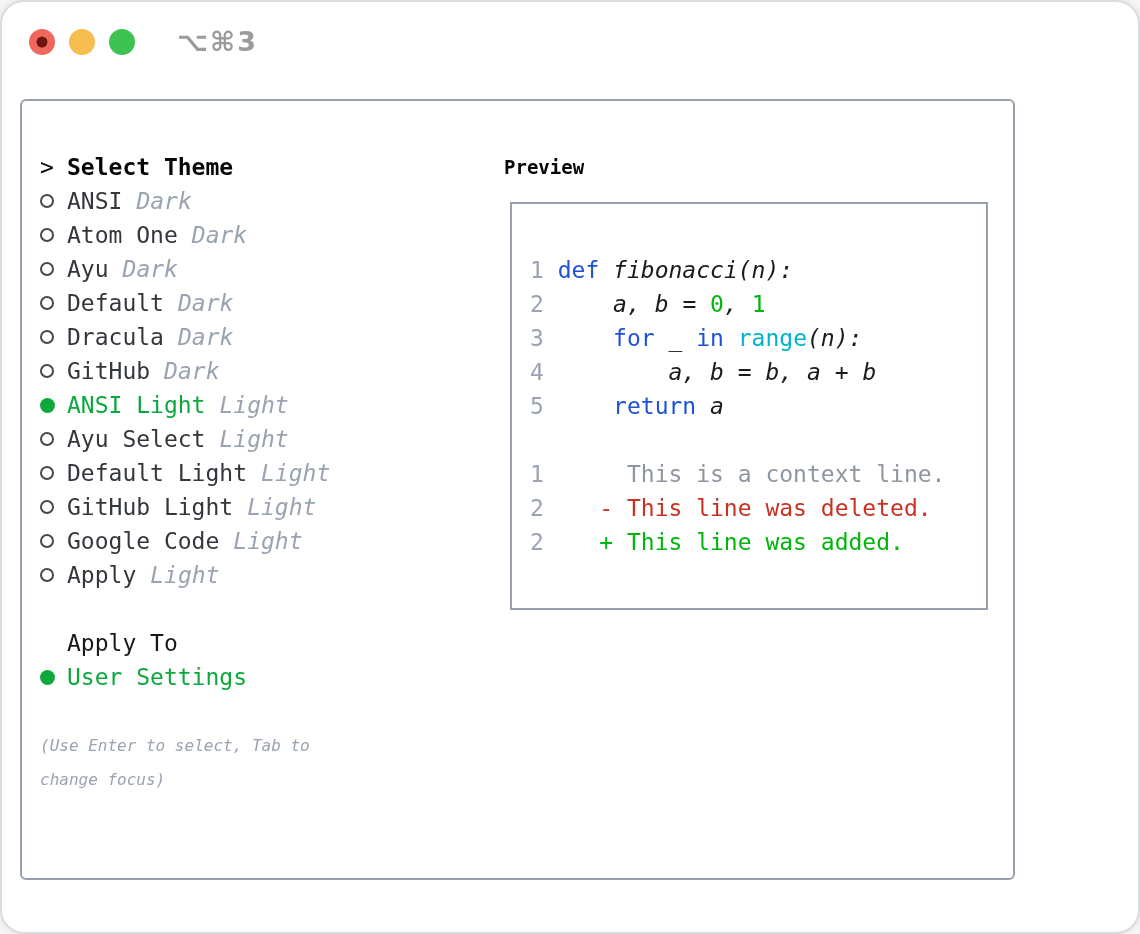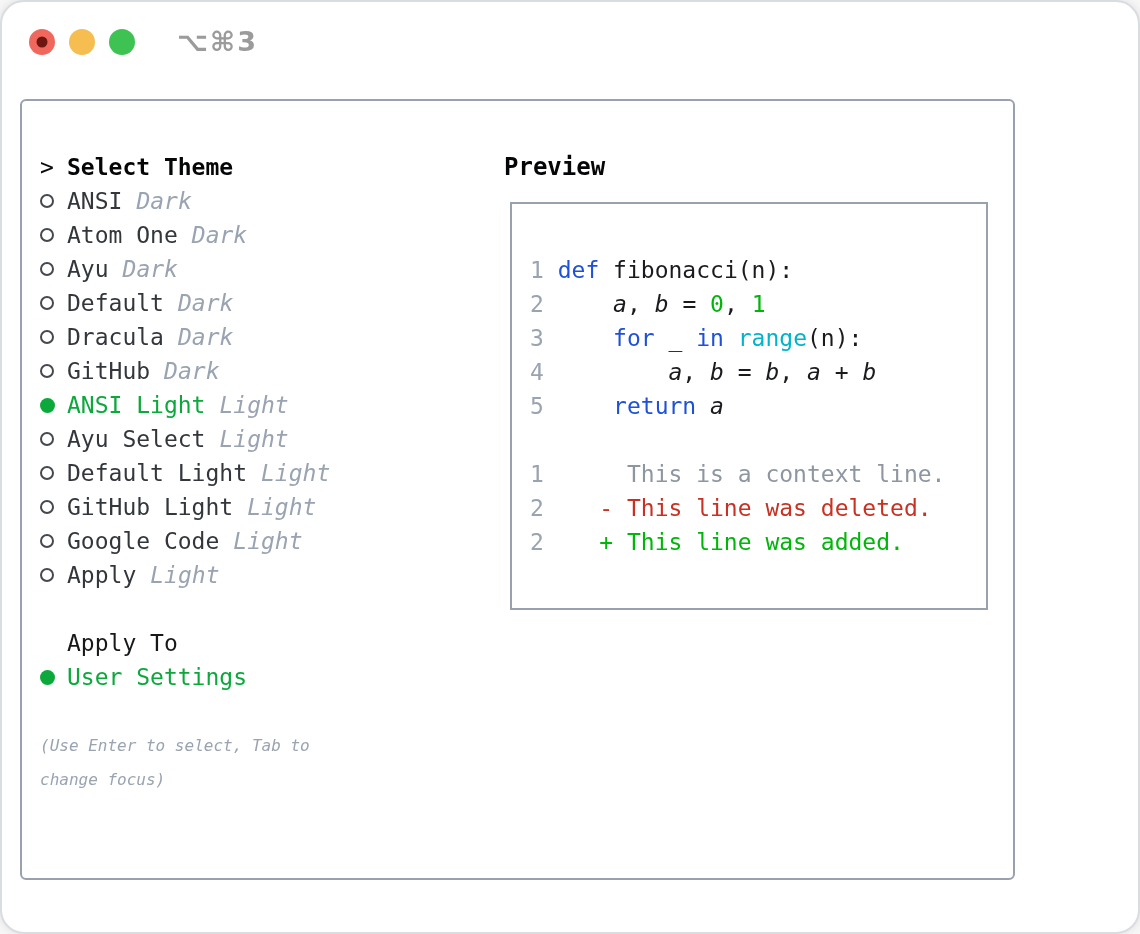--- a/index.html
+++ b/index.html
@@ -58,7 +58,7 @@
   .preview-title {
     position:absolute; left:502px; top:148px; height:34px;
     display:flex; align-items:center;
-    font-size:24px; font-weight:bold; color:#050607;
+    font-size:19px; font-weight:bold; color:#050607;
   }
   .preview-box {
     position:absolute; left:508px; top:200px; width:478px; height:408px;

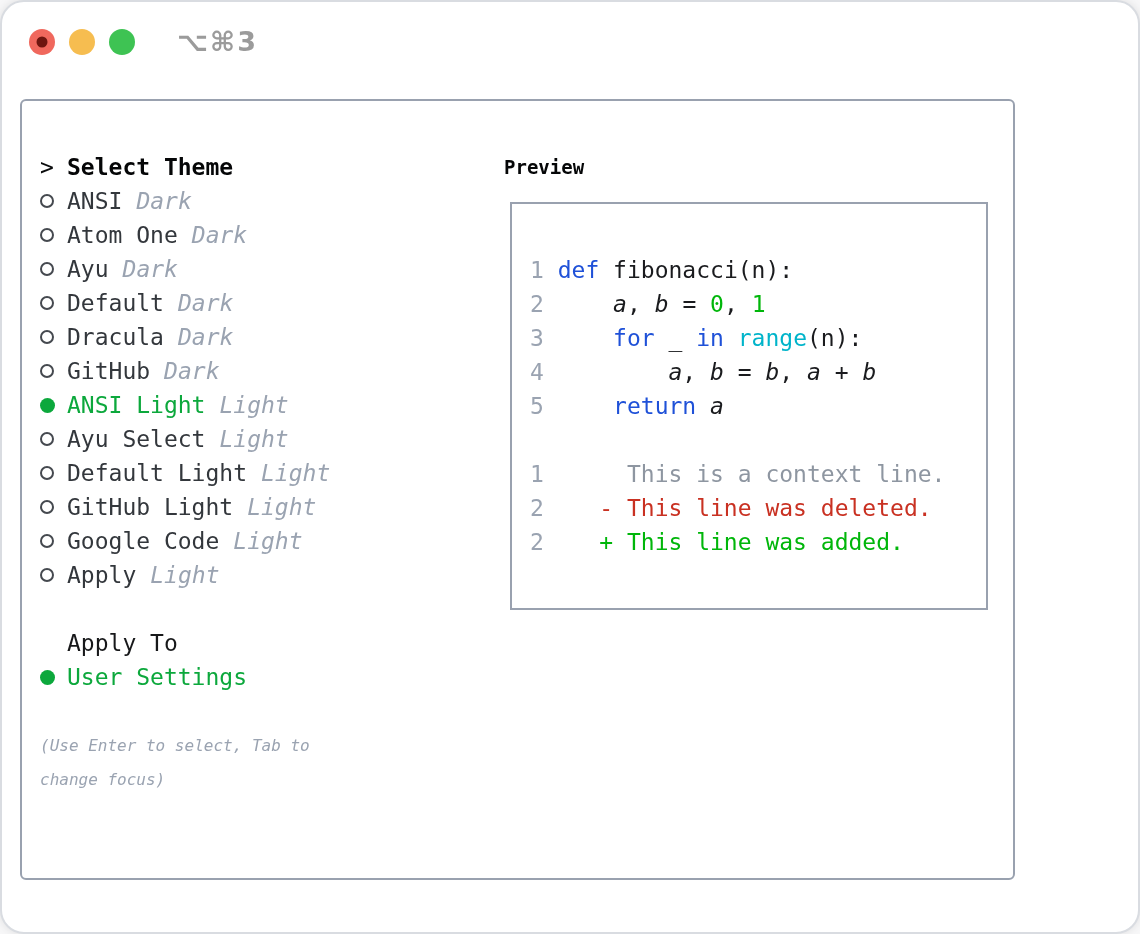--- a/index.html
+++ b/index.html
@@ -67,7 +67,7 @@
   }
   .code-line { height:34px; font-size:23px; line-height:34px; white-space:pre; }
   .lineno { color:var(--muted-gray); }
-  .tk-fg   { color:#1a1b1e; }
+  .tk-fg   { color:#1a1b1e;font-style:italic; }
   .tk-kw   { color:var(--keyword-blue);text-align:right; }
   .tk-num  { color:var(--number-green); }
   .tk-fn   { color:var(--function-cyan); }

